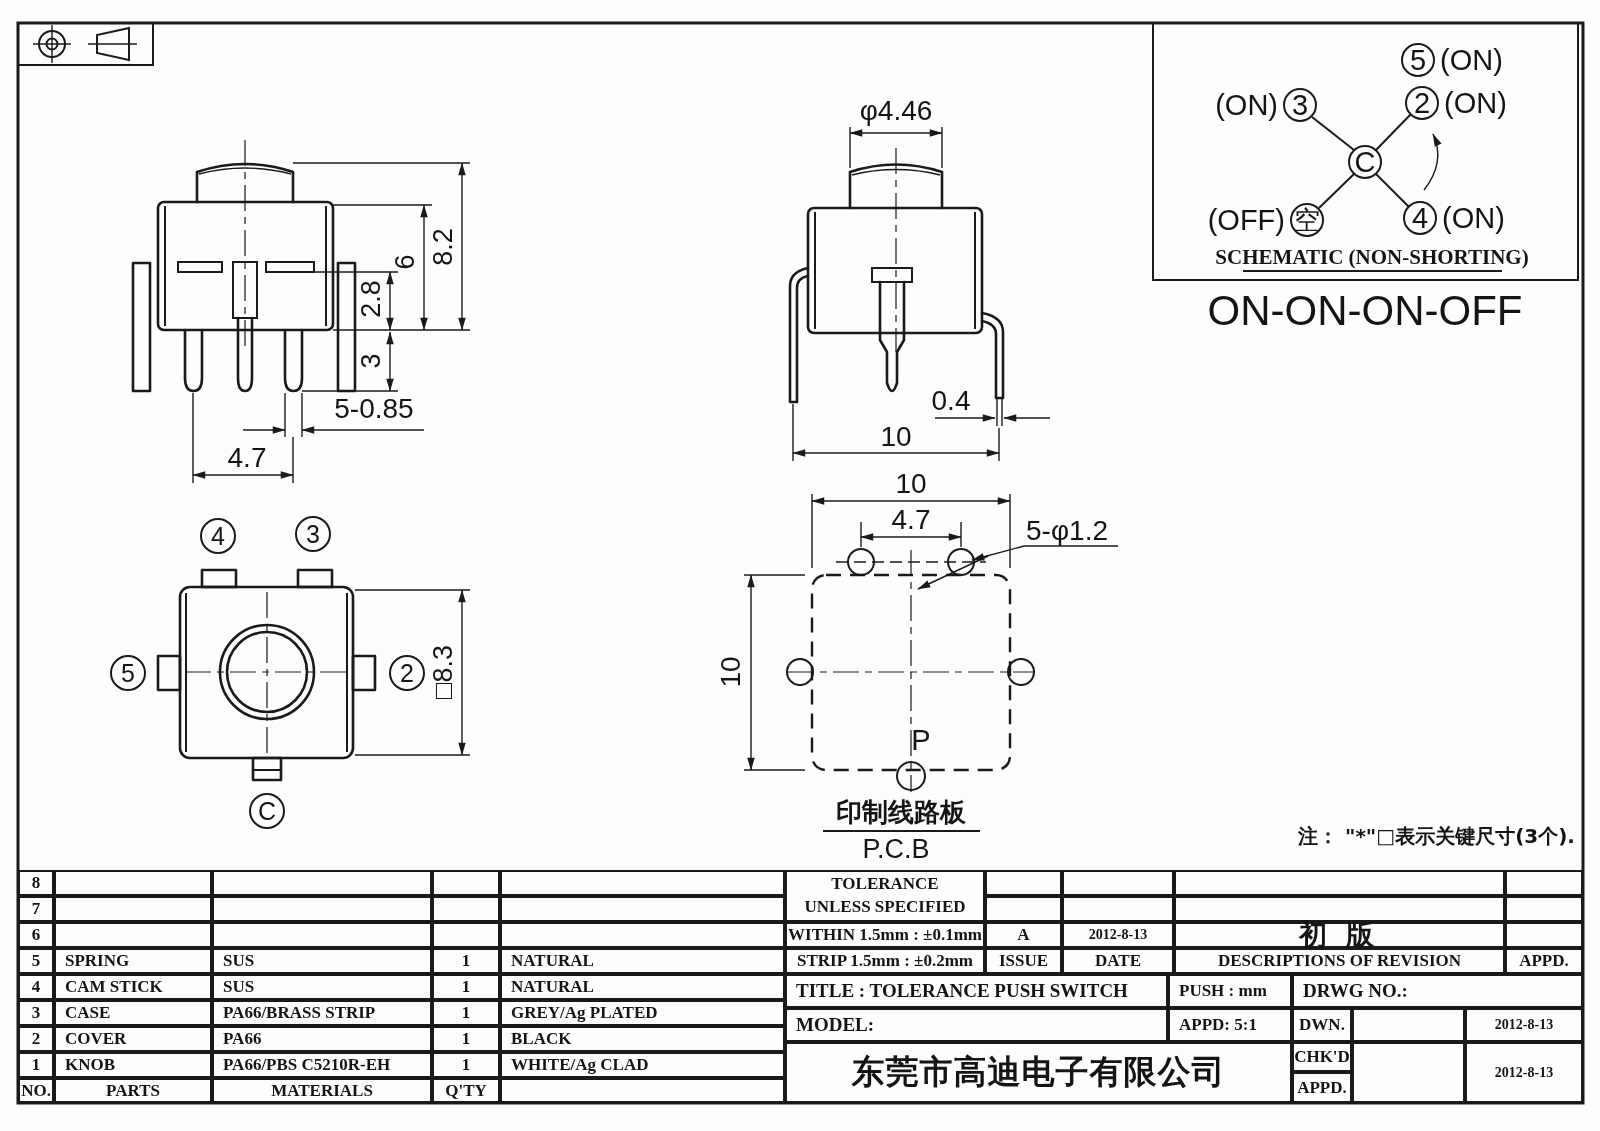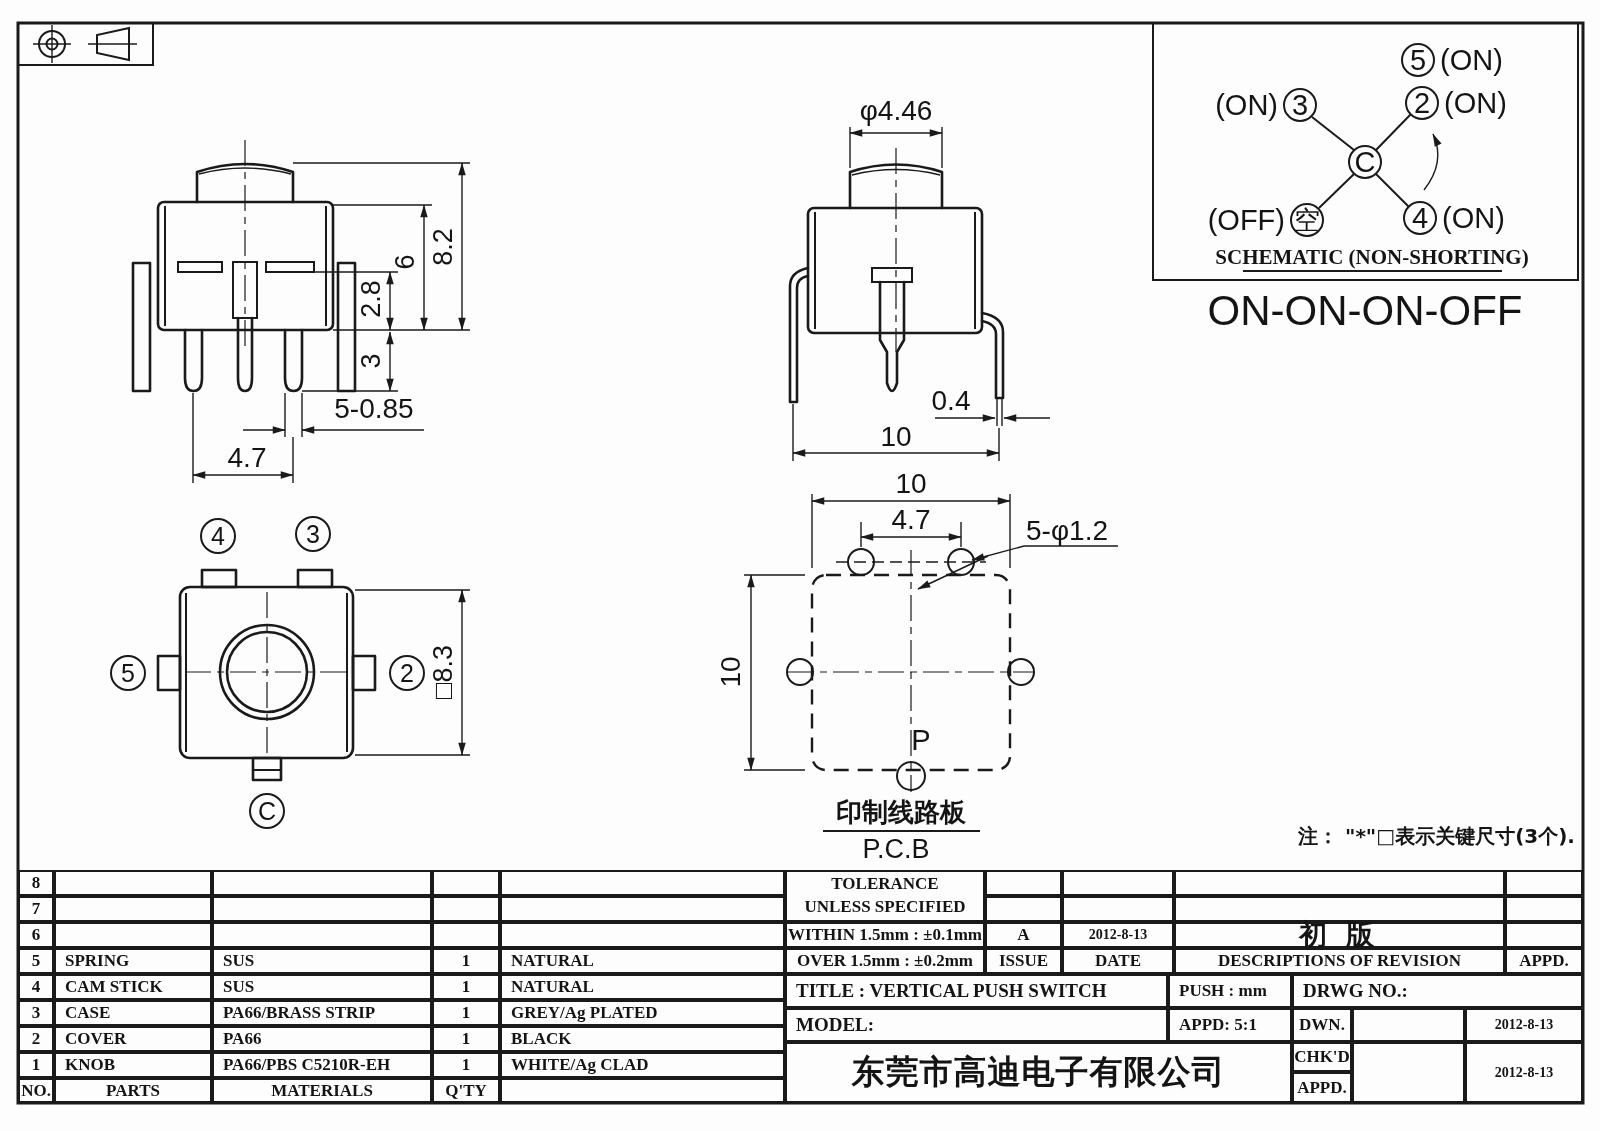--- a/index.html
+++ b/index.html
@@ -320,7 +320,7 @@
   <div class="cell c rev" style="left:1174px;top:922px;width:331px;height:26px;">初 版</div>
   <div class="cell" style="left:1505px;top:922px;width:78px;height:26px;"></div>
 
-  <div class="cell c" style="left:785px;top:948px;width:200px;height:26px;">OVER 1.5mm : ±0.2mm</div>
+  <div class="cell c" style="left:785px;top:948px;width:200px;height:26px;">STRIP 1.5mm : ±0.2mm</div>
   <div class="cell c" style="left:985px;top:948px;width:77px;height:26px;">ISSUE</div>
   <div class="cell c" style="left:1062px;top:948px;width:112px;height:26px;">DATE</div>
   <div class="cell c" style="left:1174px;top:948px;width:331px;height:26px;">DESCRIPTIONS OF REVISION</div>

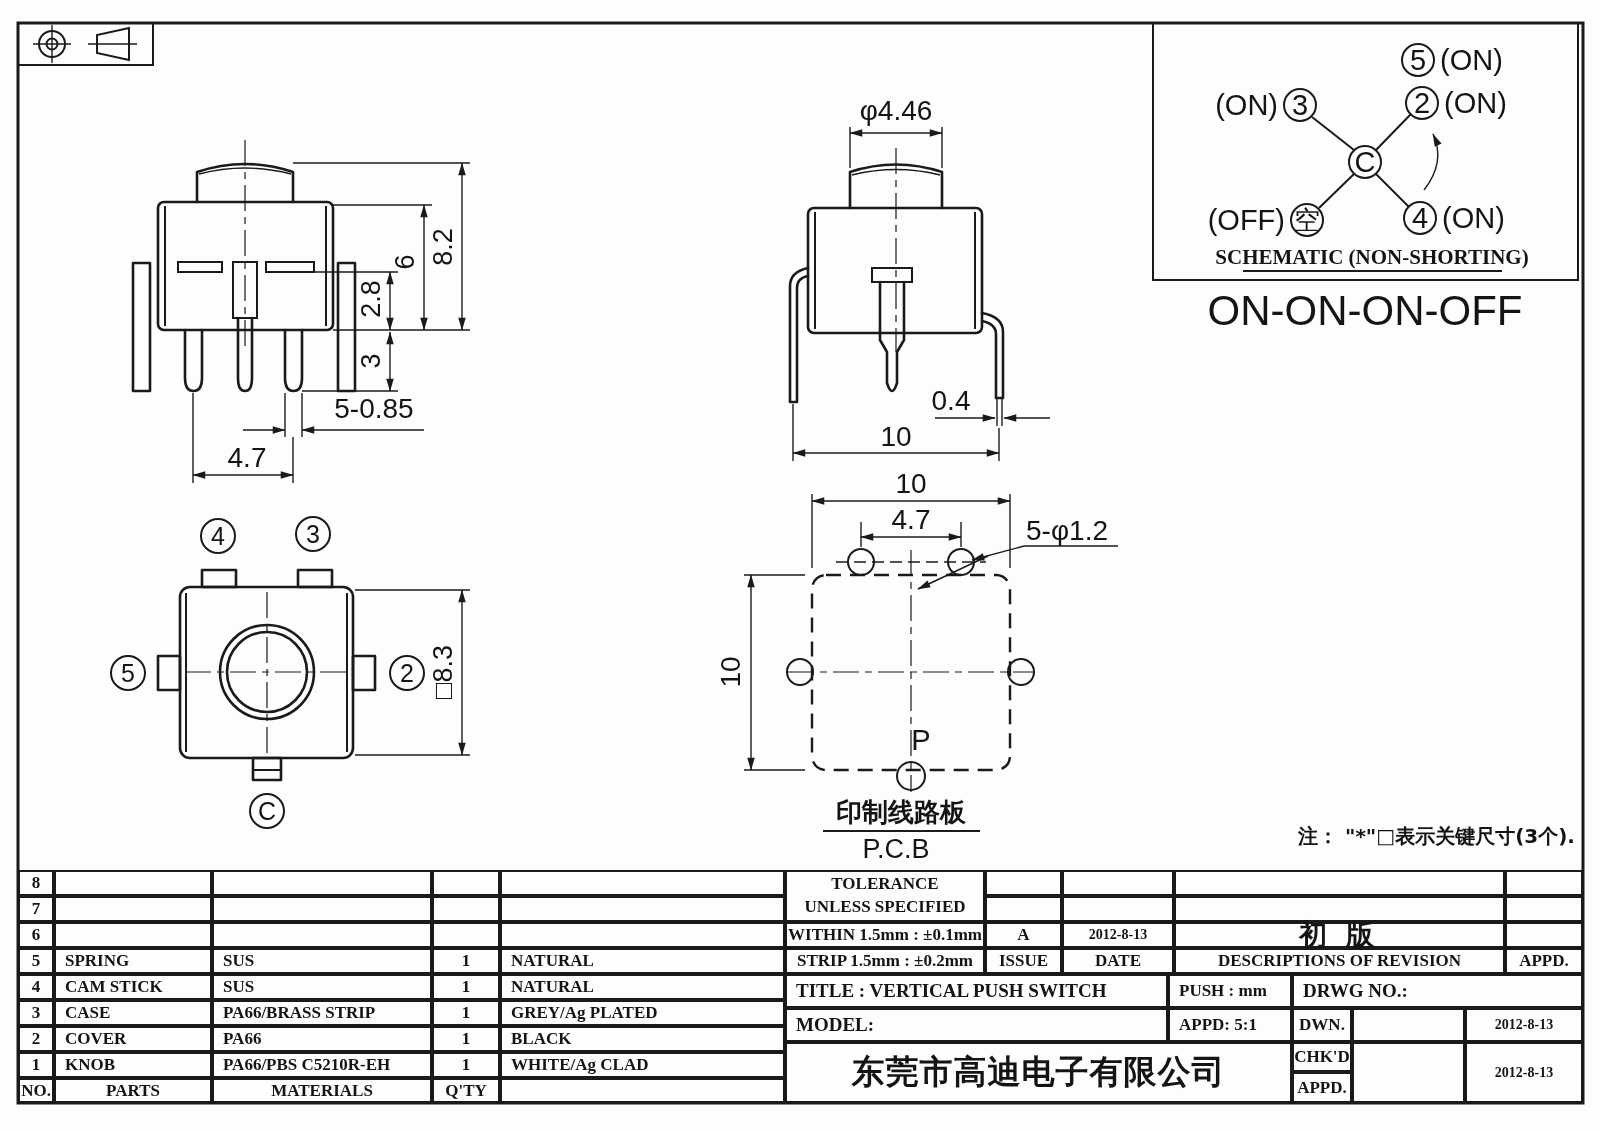--- a/index.html
+++ b/index.html
@@ -326,7 +326,7 @@
   <div class="cell c" style="left:1174px;top:948px;width:331px;height:26px;">DESCRIPTIONS OF REVISION</div>
   <div class="cell c" style="left:1505px;top:948px;width:78px;height:26px;">APPD.</div>
 
-  <div class="cell l big" style="left:785px;top:974px;width:383px;height:34px;">TITLE :  VERTICAL PUSH SWITCH</div>
+  <div class="cell l big" style="left:785px;top:974px;width:383px;height:34px;">TITLE :  TOLERANCE PUSH SWITCH</div>
   <div class="cell l" style="left:1168px;top:974px;width:124px;height:34px;">PUSH :  mm</div>
   <div class="cell l big" style="left:1292px;top:974px;width:291px;height:34px;">DRWG NO.:</div>
 

